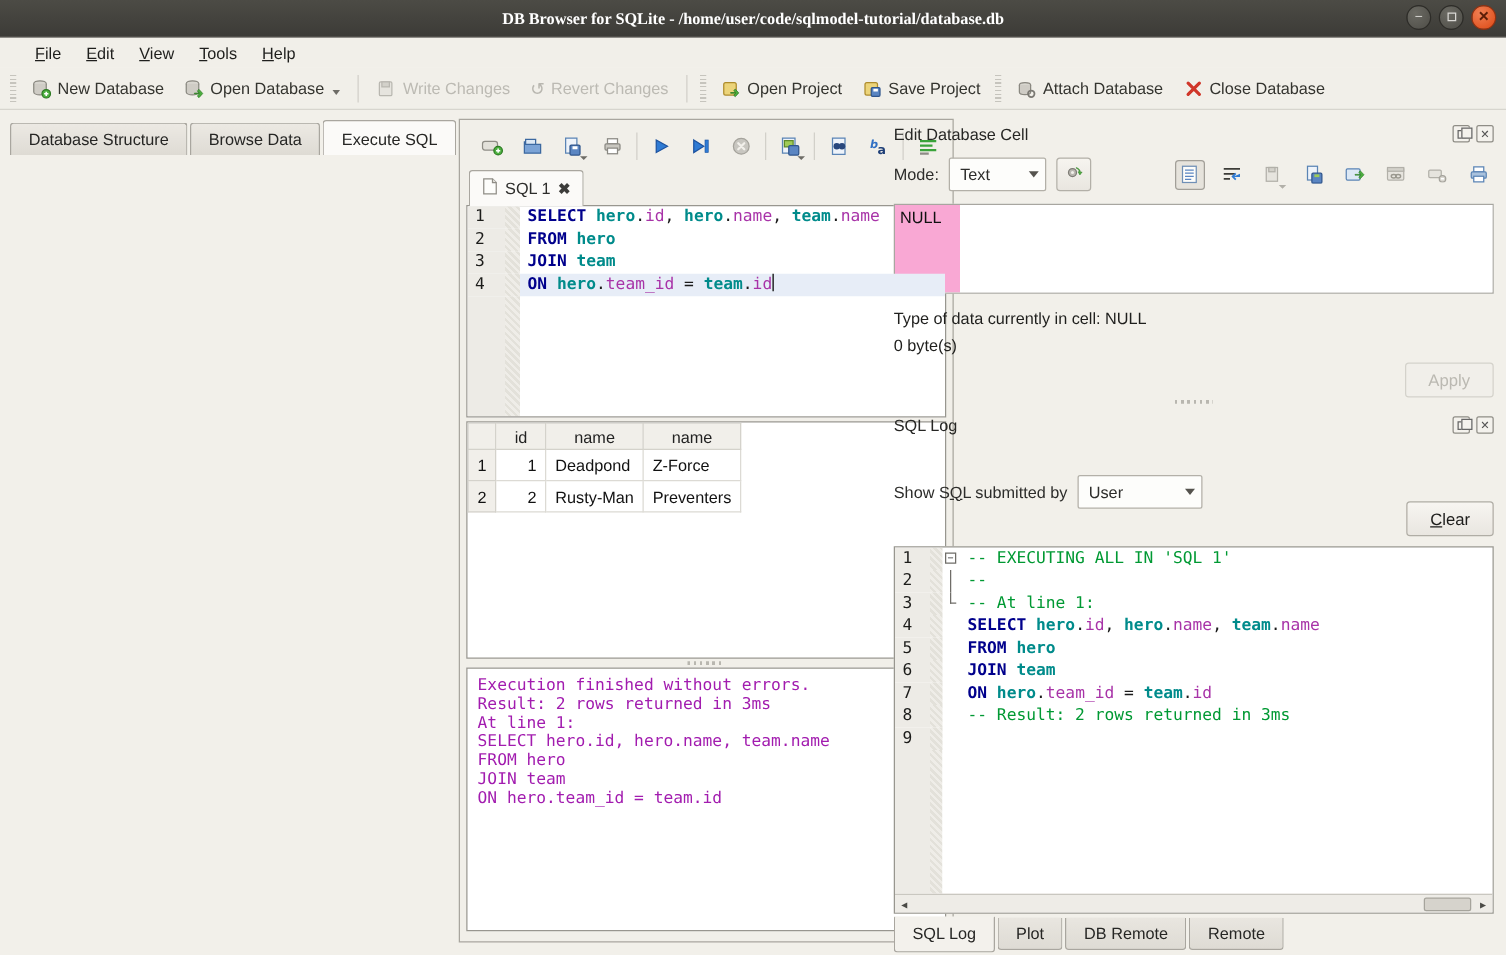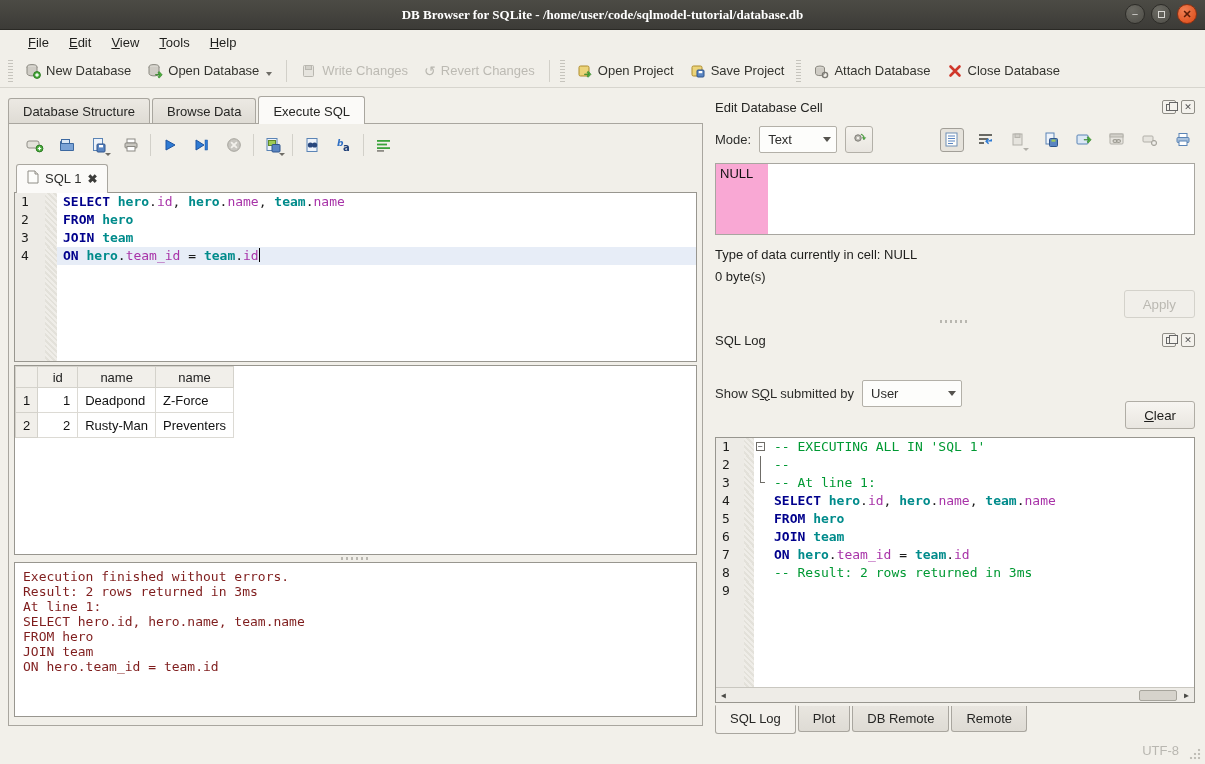--- a/index.html
+++ b/index.html
@@ -31,7 +31,7 @@
 
   
   .main { flex:1 1 auto; display:flex; min-height:0; }
-  .left-col { width:703px; flex:0 0 703px; display:flex; flex-direction:column; padding:8px 0 0 8px; min-height:0;}
+  .left-col { width:703px; flex:0 0 703px; display:flex; flex-direction:row; padding:8px 0 0 8px; min-height:0;}
   .right-col { flex:1; display:flex; flex-direction:column; padding:4px 10px 0 12px; min-height:0; }
 
   

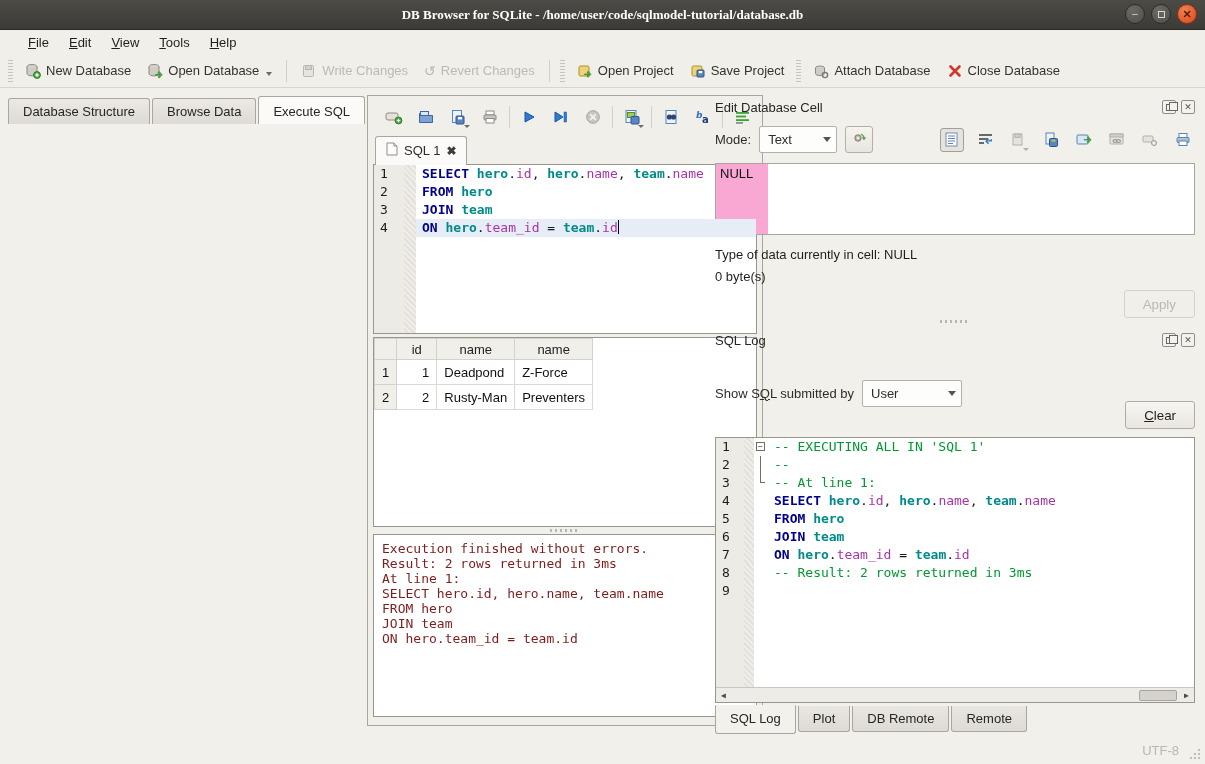--- a/index.html
+++ b/index.html
@@ -81,7 +81,7 @@
 
   
   .message-box { flex:1 1 auto; background:#fff; border:1px solid #98968f; overflow:hidden; }
-  .message-box pre { font-family:"DejaVu Sans Mono", monospace; font-size:13px; line-height:15px; color:#7f1d1d; padding:6px 8px; white-space:pre; }
+  .message-box pre { font-family:"DejaVu Sans Mono", monospace; font-size:13px; line-height:15px; color:#a21caf; padding:6px 8px; white-space:pre; }
 
   
   .dock-title { display:flex; align-items:center; height:22px; flex:0 0 auto; margin-top:4px;}

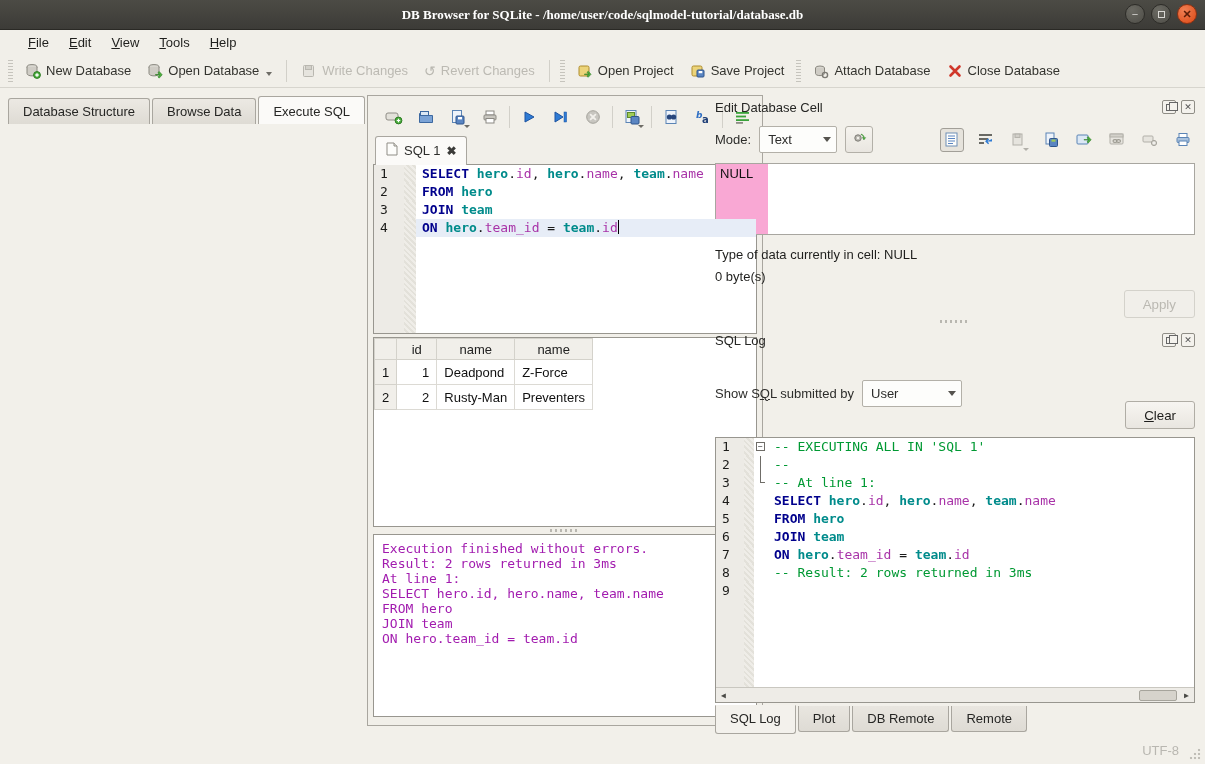--- a/index.html
+++ b/index.html
@@ -593,10 +593,6 @@
     </div>
   </div>
 
-  <div class="statusbar">
-    <span>UTF-8</span>
-    <div class="sizegrip"></div>
-  </div>
 </div>
 
 </body></html>

